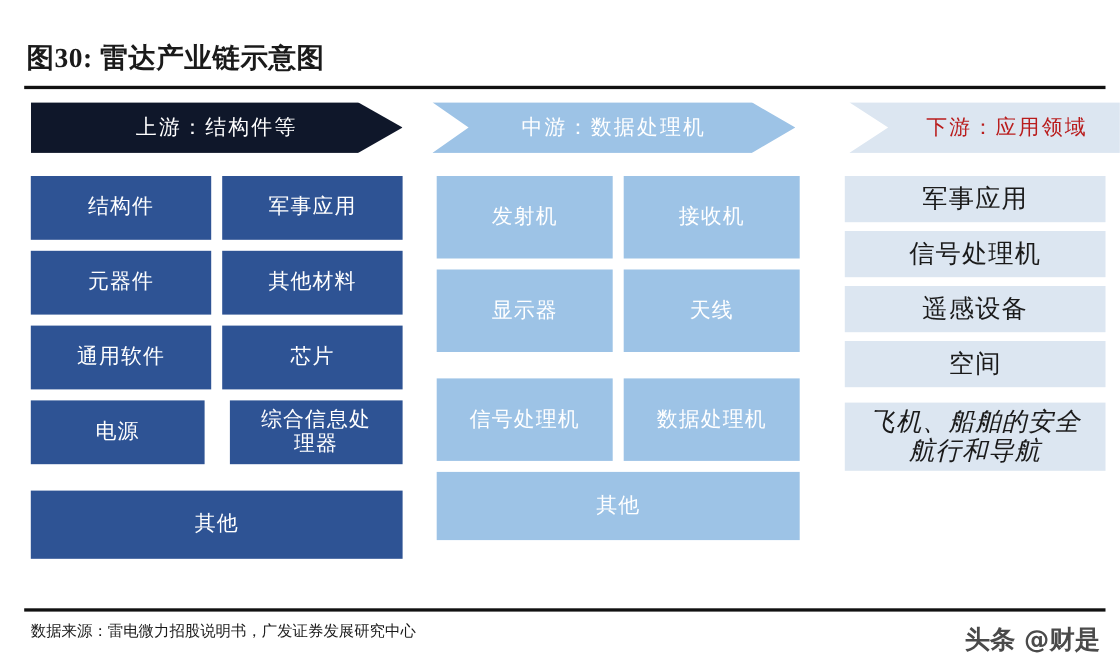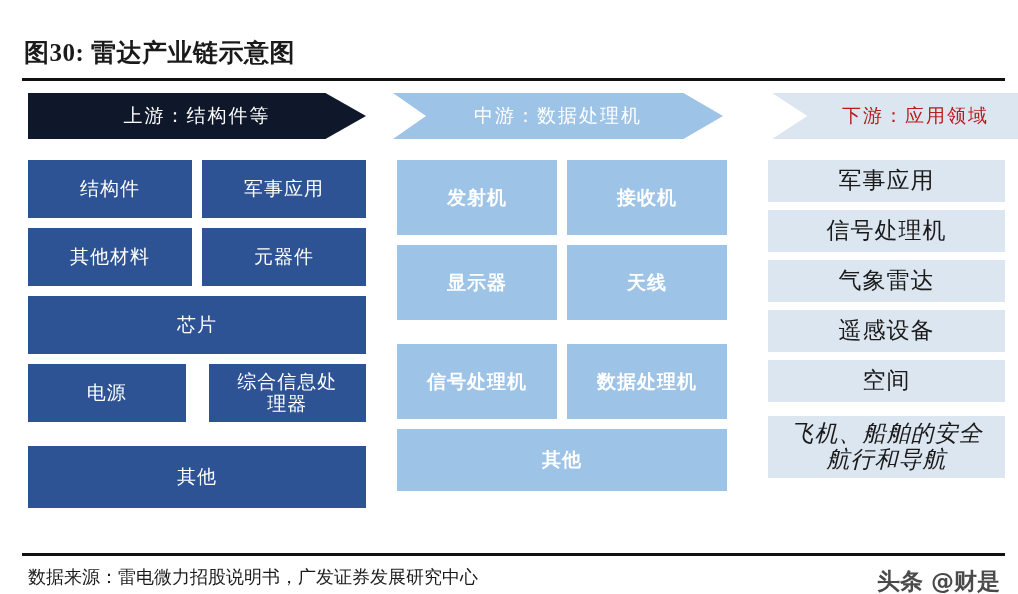--- a/index.html
+++ b/index.html
@@ -79,7 +79,7 @@
   
   .col { position: absolute; }
   .col-up   { left: 28px;  top: 140px; width: 338px; }
-  .col-mid  { left: 397px; top: 140px; width: 330px; font-weight: bold; }
+  .col-mid  { left: 397px; top: 140px; width: 330px; }
   .col-down { left: 768px; top: 140px; width: 237px; }
 
   .row {

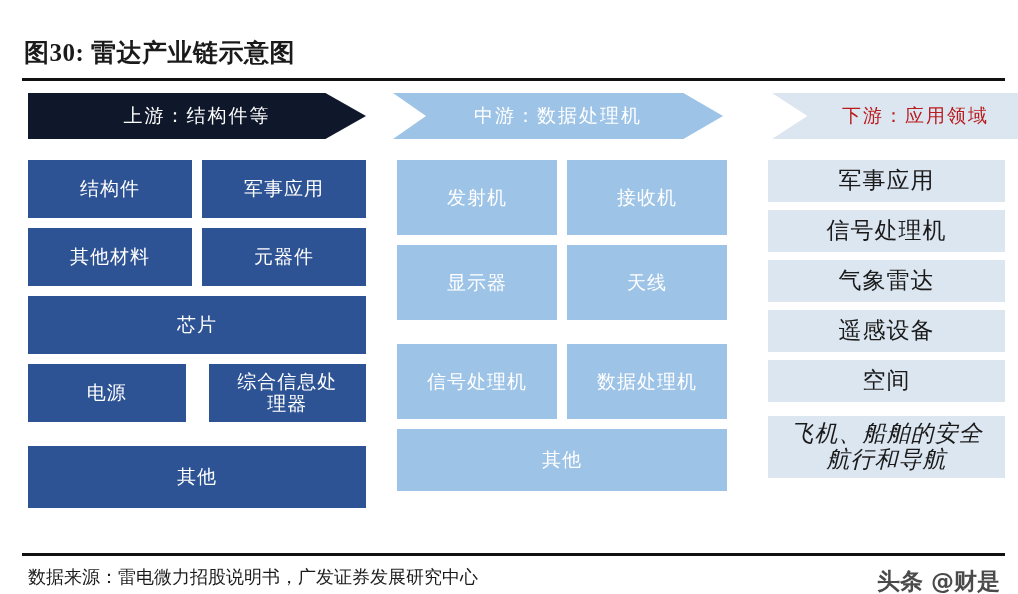--- a/index.html
+++ b/index.html
@@ -173,8 +173,8 @@
       <div class="cell">军事应用</div>
     </div>
     <div class="row">
+      <div class="cell">元器件</div>
       <div class="cell">其他材料</div>
-      <div class="cell">元器件</div>
     </div>
     <div class="row">
       <div class="cell">芯片</div>

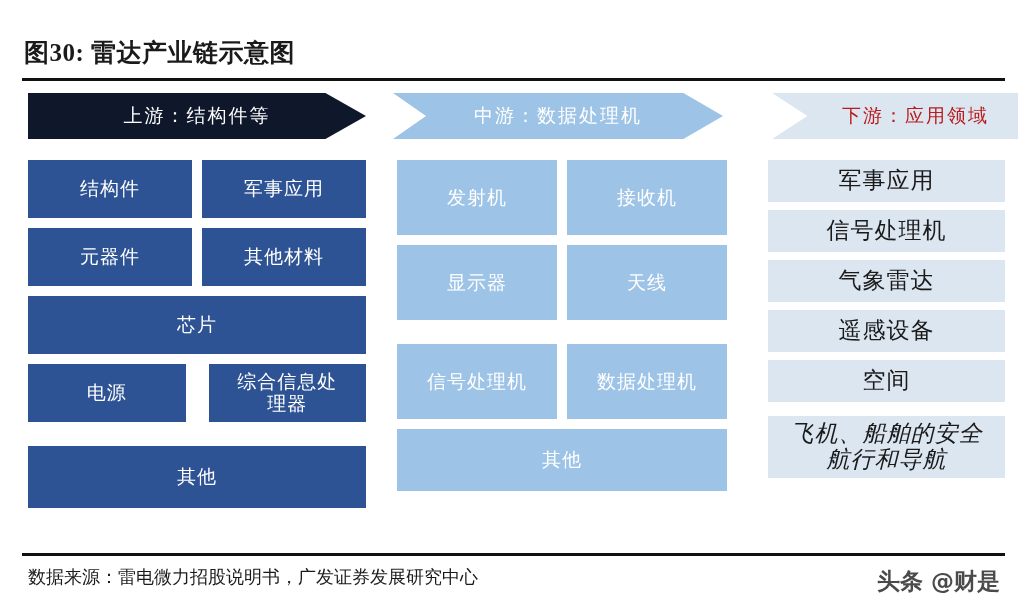--- a/index.html
+++ b/index.html
@@ -215,9 +215,6 @@
       <div class="cell">信号处理机</div>
     </div>
     <div class="row">
-      <div class="cell">气象雷达</div>
-    </div>
-    <div class="row">
       <div class="cell">遥感设备</div>
     </div>
     <div class="row" style="margin-bottom:14px;">

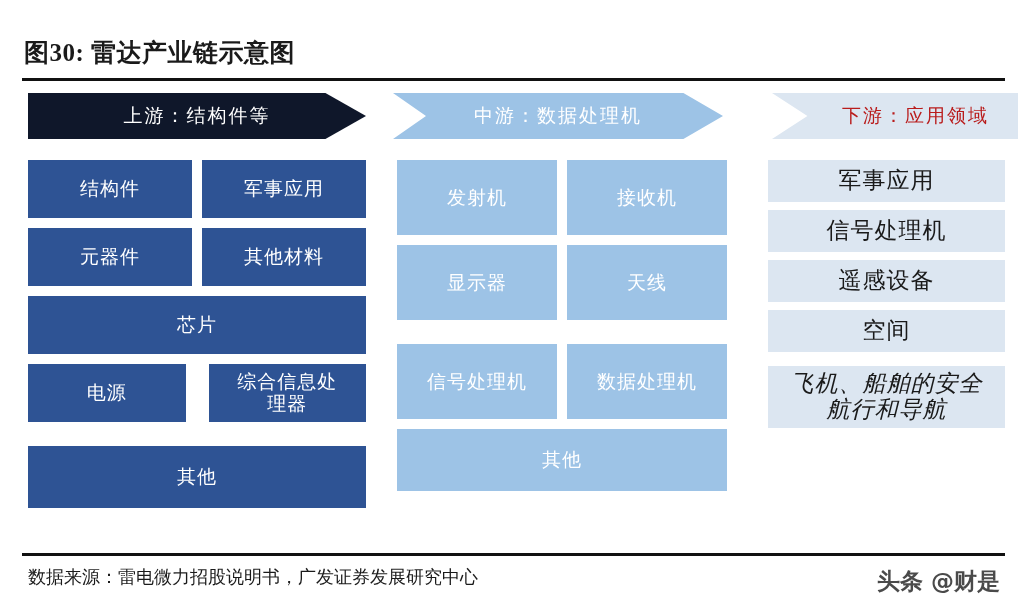--- a/index.html
+++ b/index.html
@@ -177,6 +177,7 @@
       <div class="cell">其他材料</div>
     </div>
     <div class="row">
+      <div class="cell">通用软件</div>
       <div class="cell">芯片</div>
     </div>
     <div class="row" style="margin-bottom:24px;gap:23px;">

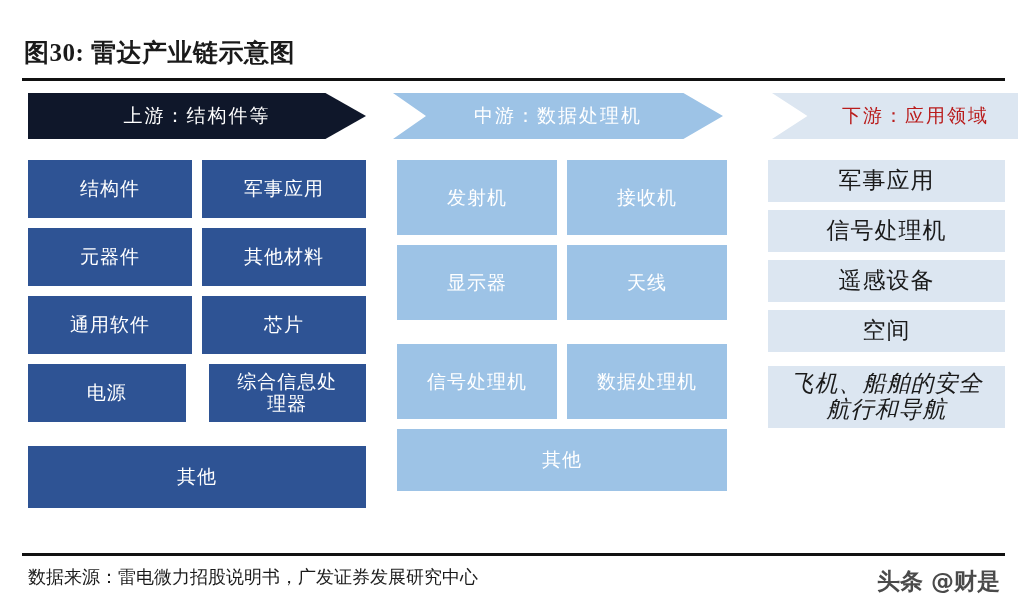--- a/index.html
+++ b/index.html
@@ -133,7 +133,7 @@
     position: absolute;
     left: 28px;
     top: 545px;
-    font-size: 18px;
+    font-size: 14px;
     color: #1a1a1a;
     white-space: nowrap;
   }

